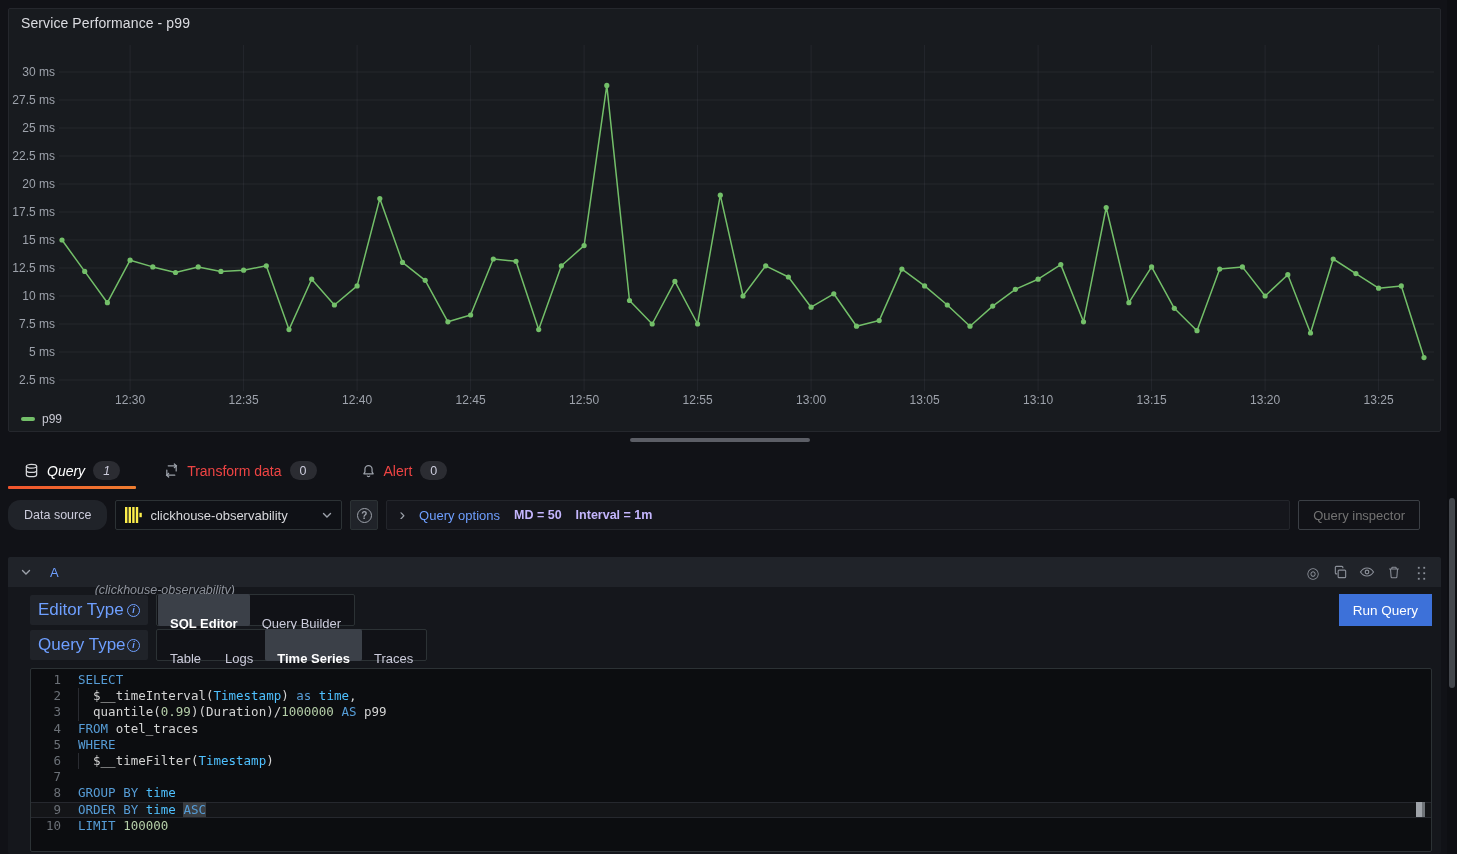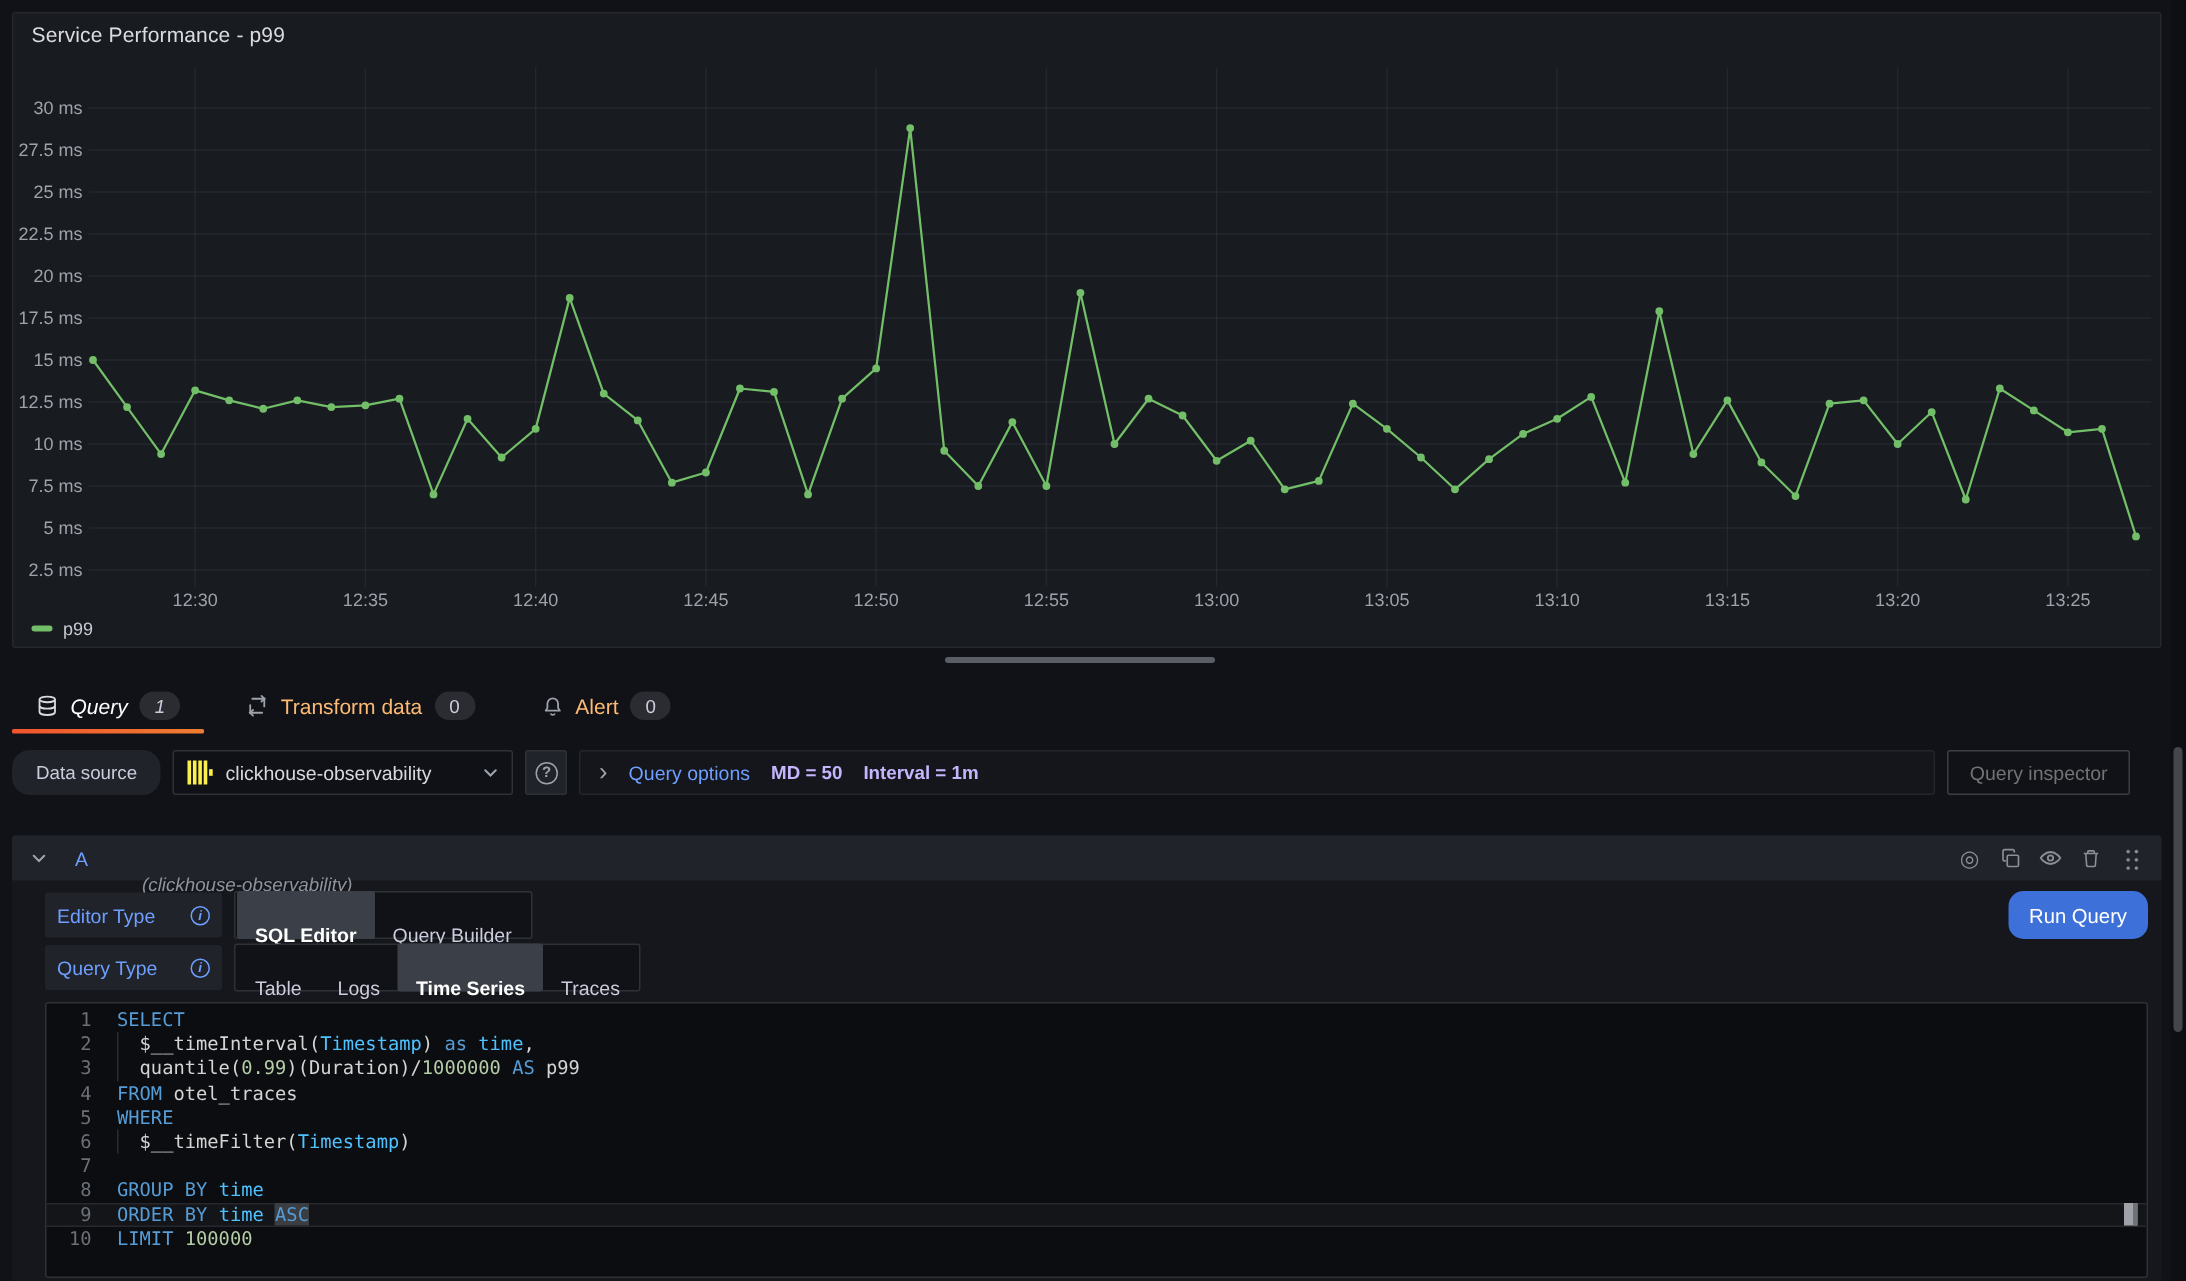--- a/index.html
+++ b/index.html
@@ -21,7 +21,7 @@
   
   .tabbar { position:absolute; left:0; top:452px; width:1457px; height:37px; display:flex; align-items:stretch; padding-left:8px; }
   .tab { position:relative; display:flex; align-items:center; gap:8px; padding:0 16px; margin-right:12px; font-size:14px; color:#9da2ab; cursor:pointer; }
-  .tab .t-label { color:#fdba74; }
+  .tab .t-label { color:#ef4444; }
   .tab.active .t-label { color:#ffffff; font-weight:500; }
   .tab.active { color:#d8d9dd;font-style:italic; }
   .tab.active::after { content:""; position:absolute; left:0; right:0; bottom:0; height:3px; border-radius:1px; background:linear-gradient(90deg,#f2542d,#ee7d30); }

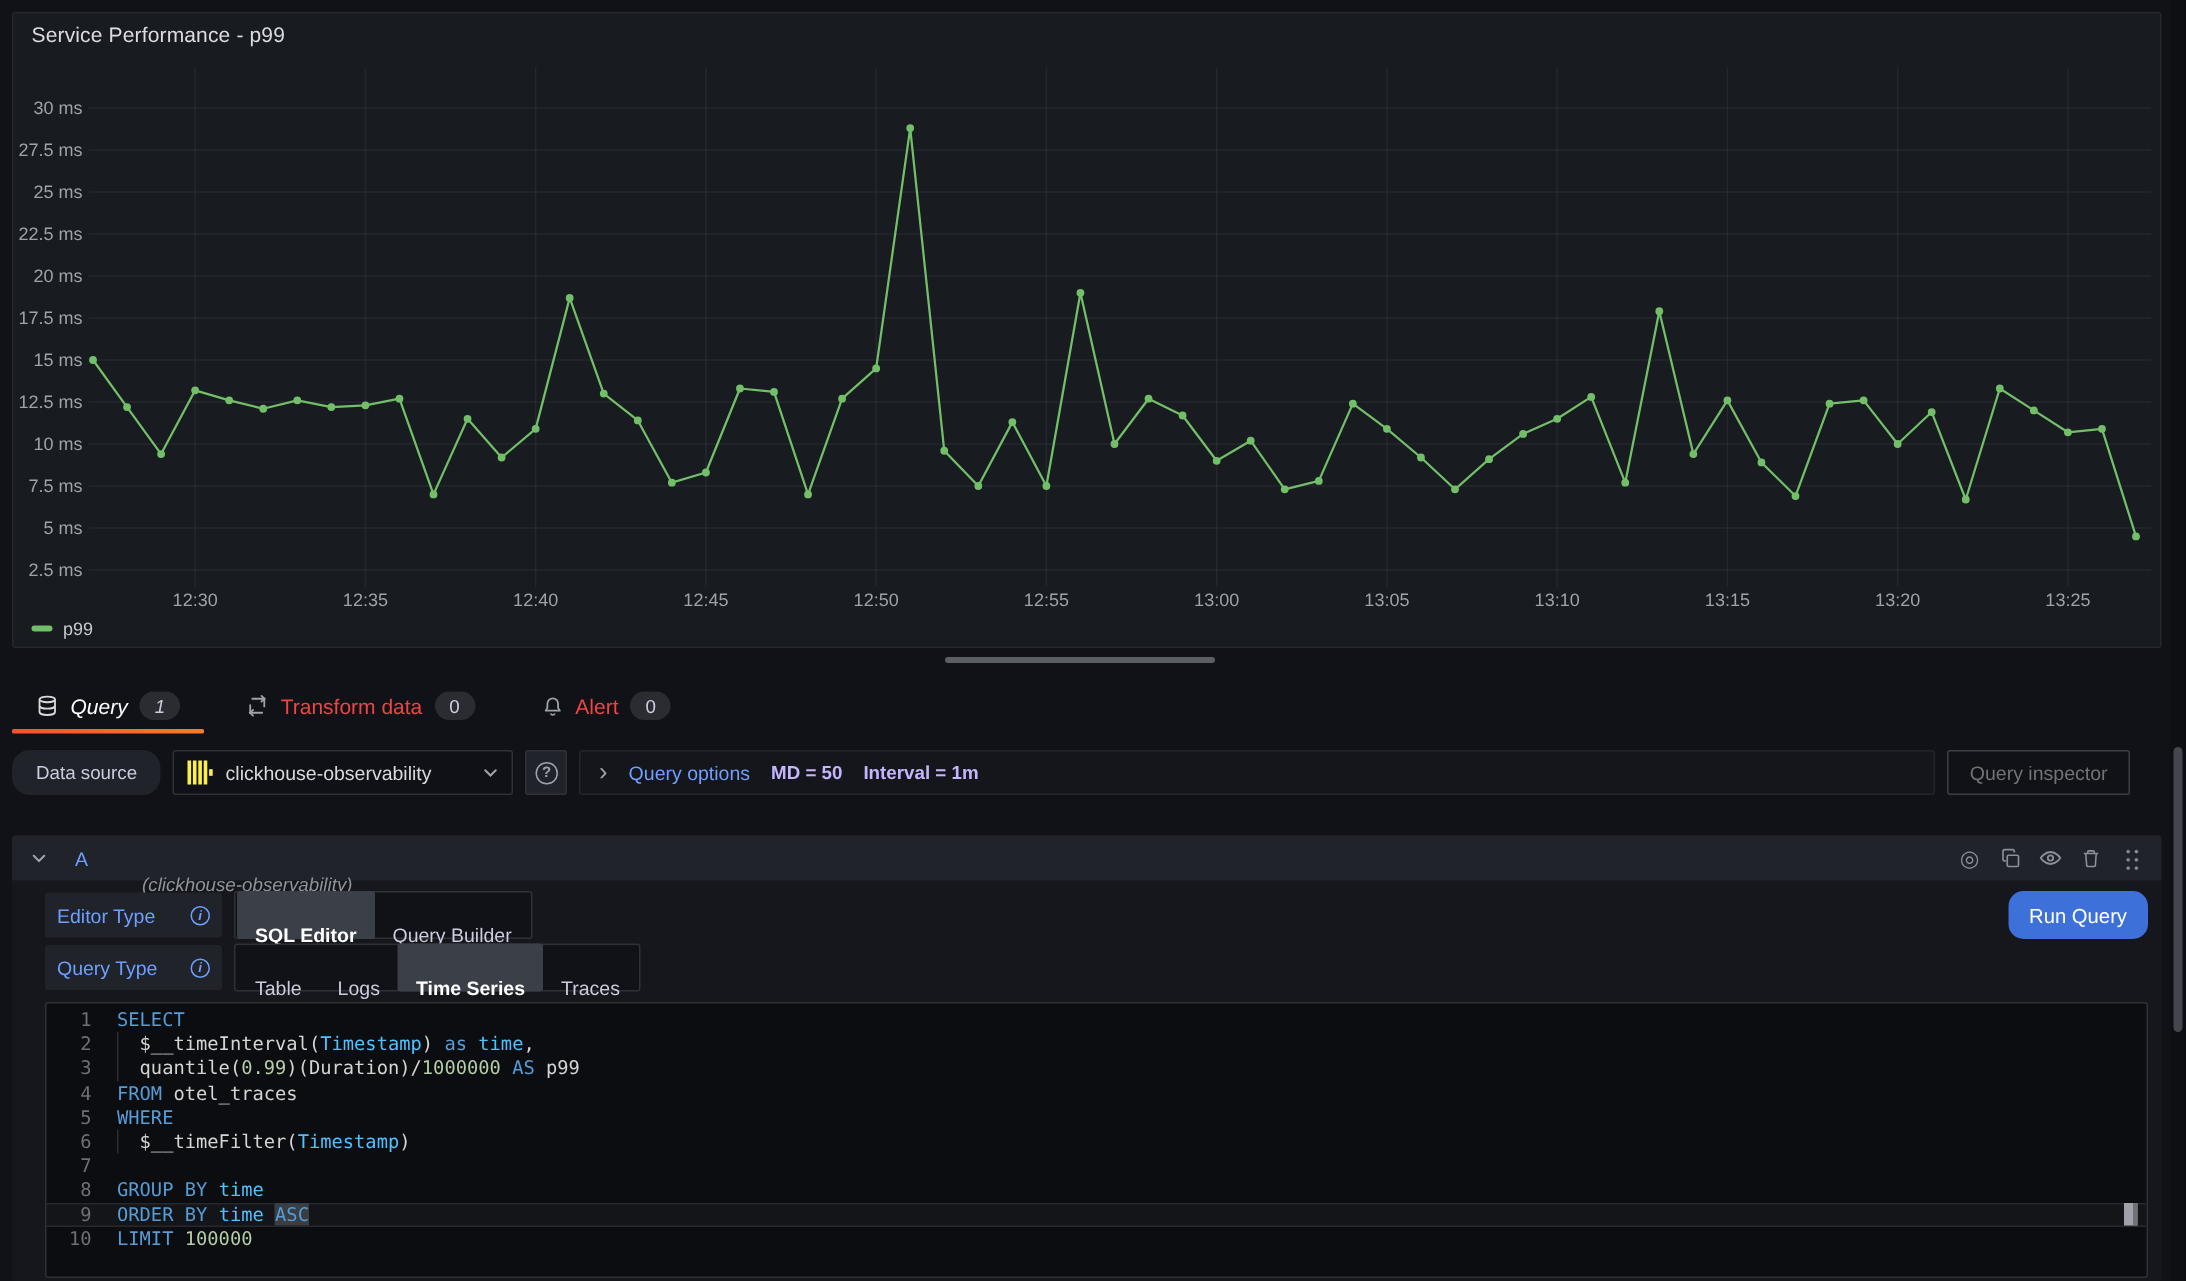--- a/index.html
+++ b/index.html
@@ -55,7 +55,7 @@
   .qc-body { position:relative; padding:4px 9px 0 22px; }
   .ed-row { display:flex; align-items:center; margin-top:3px; }
   .field-label { display:flex; align-items:center; justify-content:space-between; width:118px; height:30px; padding:0 8px; background:#202329; border-radius:2px; margin-right:8px; }
-  .field-label .fl-text { font-size:13px; font-weight:500; color:#6e9fff; }
+  .field-label .fl-text { font-size:17px; font-weight:500; color:#6e9fff; }
   .info-glyph { display:inline-flex; align-items:center; justify-content:center; width:13px; height:13px; border:1.2px solid #6e9fff; border-radius:50%; font-size:9px; color:#6e9fff; font-style:italic; font-weight:700; cursor:pointer; }
   .radio-group { display:inline-flex; align-items:center; height:32px; padding:0 1px; background:#111217; border:1px solid #2c3235; border-radius:2px; }
   .radio-opt { height:28px; line-height:28px; padding:16px 12px; font-size:13px; color:#ccccdc; border-radius:2px; cursor:pointer; white-space:nowrap; }

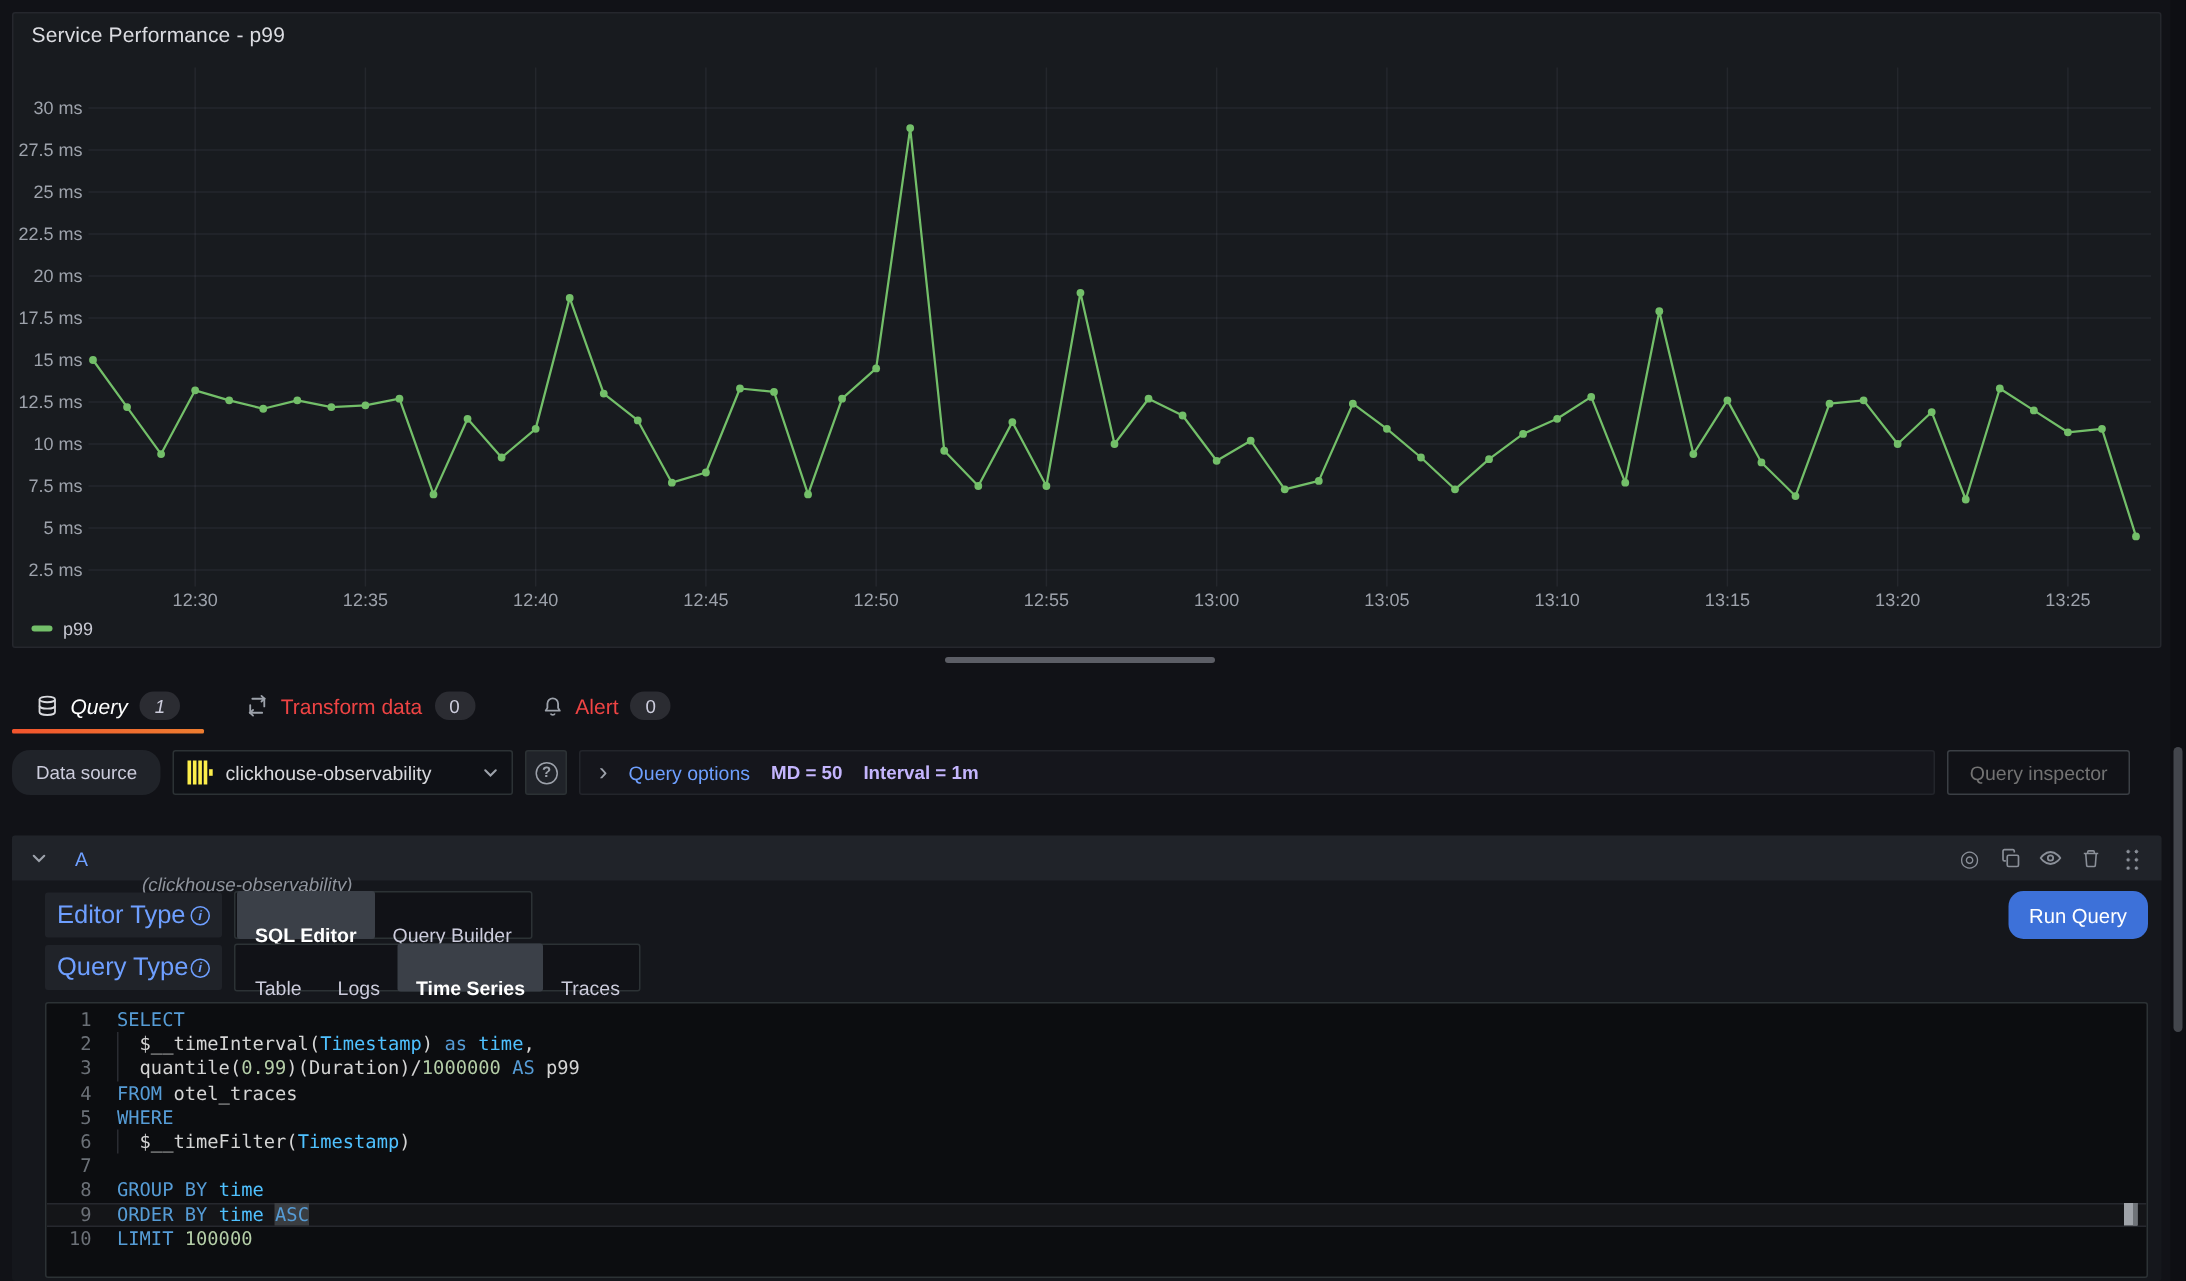--- a/index.html
+++ b/index.html
@@ -60,7 +60,7 @@
   .radio-group { display:inline-flex; align-items:center; height:32px; padding:0 1px; background:#111217; border:1px solid #2c3235; border-radius:2px; }
   .radio-opt { height:28px; line-height:28px; padding:16px 12px; font-size:13px; color:#ccccdc; border-radius:2px; cursor:pointer; white-space:nowrap; }
   .radio-opt.sel { background:#3b4048; color:#ffffff; font-weight:600; }
-  .btn-primary { margin-left:auto; height:32px; padding:0 14px; background:#3d71d9; border:none; border-radius:10px; color:#ffffff; font-size:13.5px; font-weight:500; cursor:pointer; font-family:inherit; }
+  .btn-primary { margin-left:auto; height:32px; padding:0 14px; background:#3d71d9; border:none; border-radius:0; color:#ffffff; font-size:13.5px; font-weight:500; cursor:pointer; font-family:inherit; }
 
   
   .sql-editor { position:relative; margin-top:7px; width:1402px; height:184px; background:#0c0d10; border:1px solid #2c3235; border-radius:2px; overflow:hidden;

